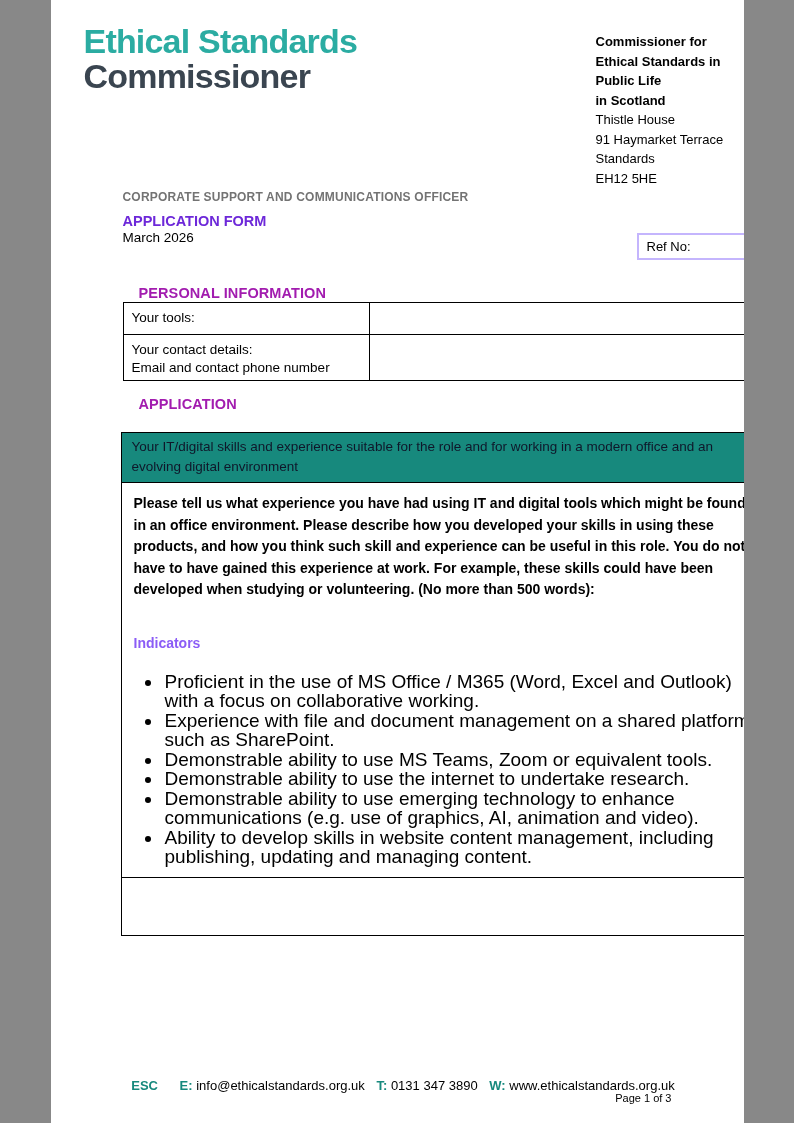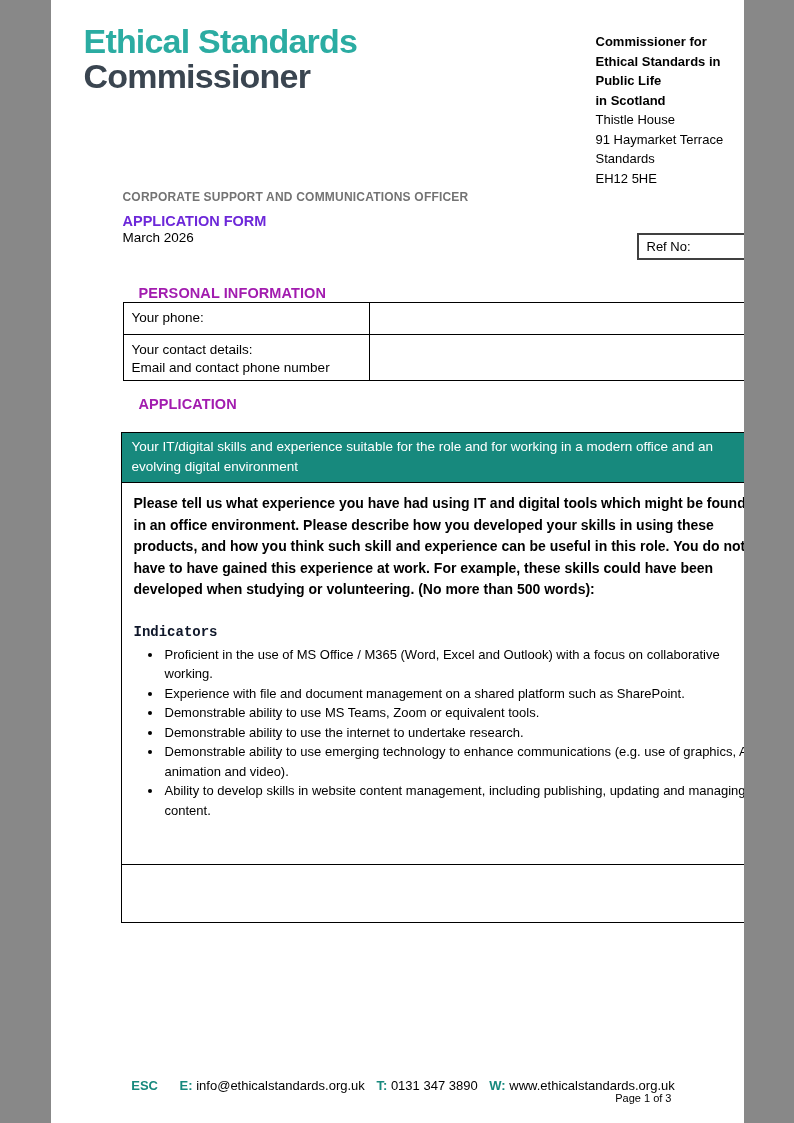--- a/index.html
+++ b/index.html
@@ -27,7 +27,7 @@
   .doc-title { position: absolute; left: 72px; top: 190px; font-size: 12px; font-weight: bold; color: #737373; letter-spacing: 0.2px; }
   .doc-subtitle { position: absolute; left: 72px; top: 213px; font-size: 14.5px; font-weight: bold; color: #6d28d9; }
   .doc-date { position: absolute; left: 72px; top: 230px; font-size: 13.5px; }
-  .ref-box { position: absolute; left: 586px; top: 233px; width: 131px; height: 27px; border: 2px solid #404040; font-size: 13px; line-height: 23px; padding-left: 8px; }
+  .ref-box { position: absolute; left: 586px; top: 233px; width: 131px; height: 27px; border: 2px solid #c4b5fd; font-size: 13px; line-height: 23px; padding-left: 8px; }
 
   
   .sec-heading { position: absolute; left: 88px; font-size: 14.5px; font-weight: bold; color: #a21caf; letter-spacing: 0.1px; }

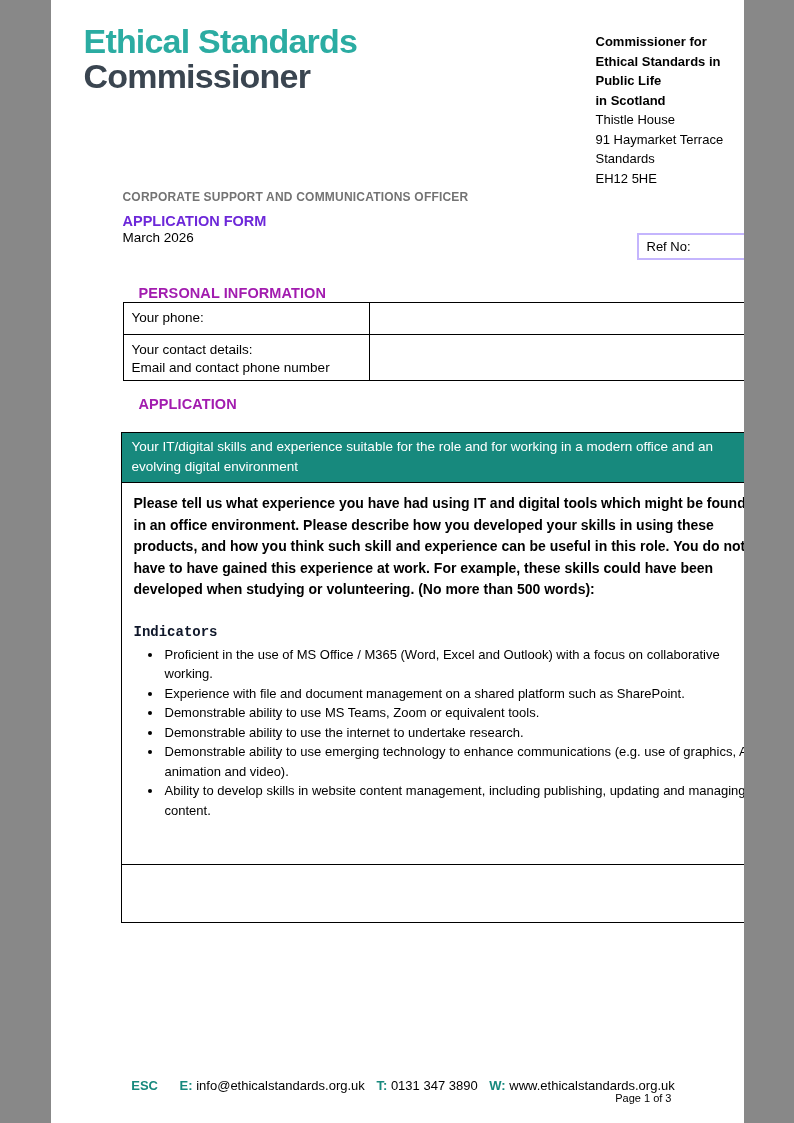--- a/index.html
+++ b/index.html
@@ -91,7 +91,7 @@
   <table class="ptable">
     <tbody>
         <tr class="r1">
-      <td class="lbl">Your phone:</td>
+      <td class="lbl">Your tools:</td>
       <td></td>
     </tr>
     <tr class="r2">

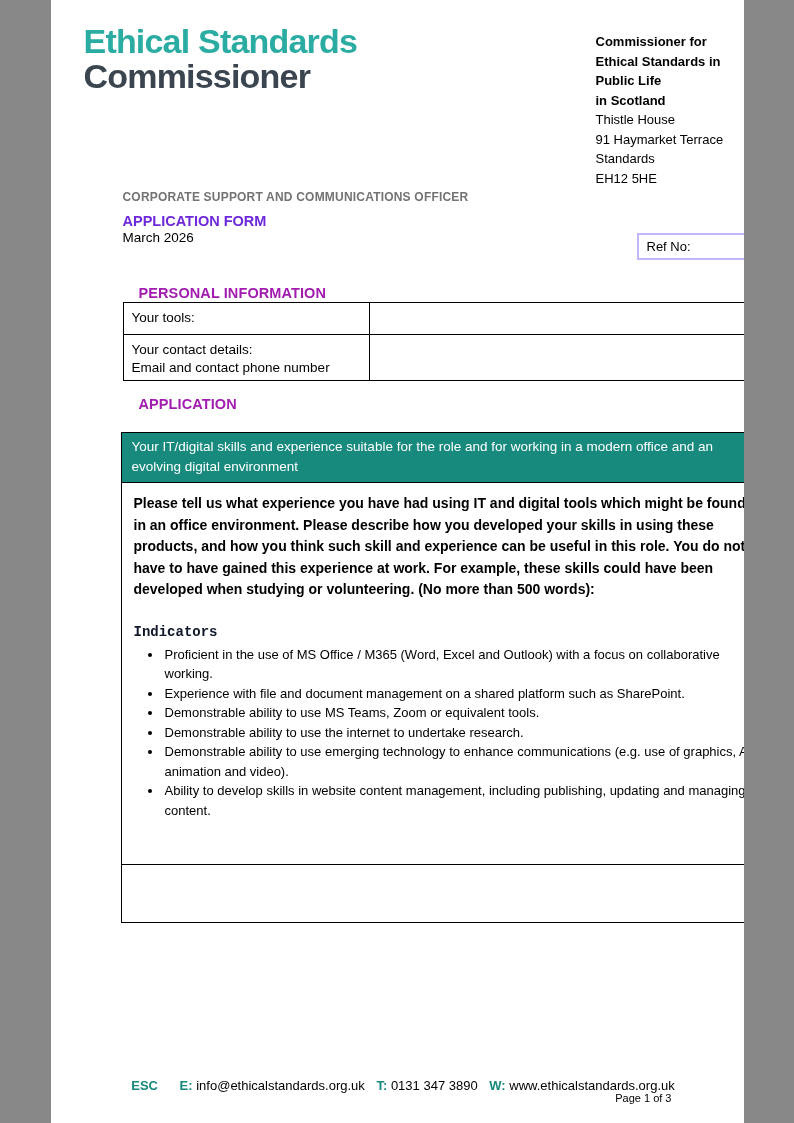--- a/index.html
+++ b/index.html
@@ -44,7 +44,7 @@
   
   .qtable { position: absolute; left: 70px; top: 432px; width: 652px; border-collapse: collapse; }
   .qtable td { border: 1.5px solid #000; vertical-align: top; }
-  .q-header { background: #17897D; color: #ffffff; font-size: 13.5px; line-height: 19.5px; padding: 4px 10px 6px 10px; font-weight: normal; }
+  .q-header { background: #17897D; color: #0f172a; font-size: 13.5px; line-height: 19.5px; padding: 4px 10px 6px 10px; font-weight: normal; }
   .q-body { height: 382px; padding: 10px 12px; }
   .q-prompt { font-size: 14px; font-weight: bold; line-height: 21.5px; }
   .q-indicators-h { margin-top: 23px; font-size: 14px; font-weight: bold; color: #0f172a; font-family: Liberation Mono, monospace; }

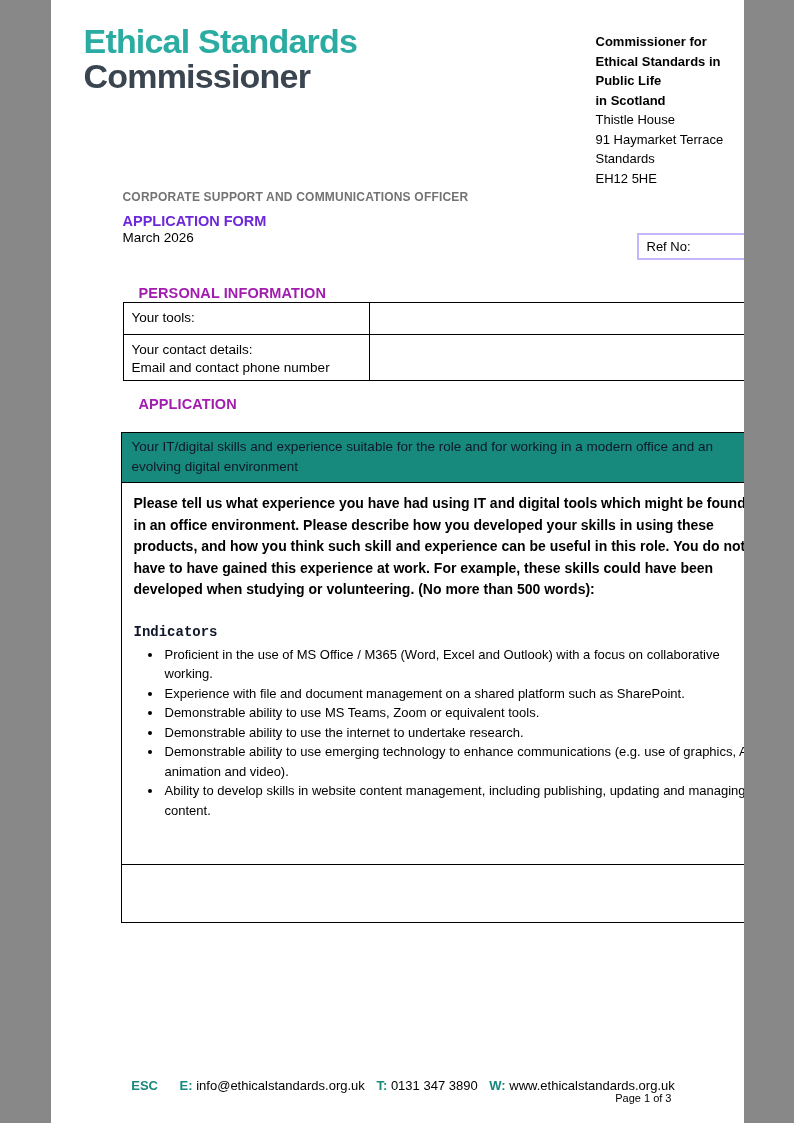--- a/index.html
+++ b/index.html
@@ -47,7 +47,7 @@
   .q-header { background: #17897D; color: #0f172a; font-size: 13.5px; line-height: 19.5px; padding: 4px 10px 6px 10px; font-weight: normal; }
   .q-body { height: 382px; padding: 10px 12px; }
   .q-prompt { font-size: 14px; font-weight: bold; line-height: 21.5px; }
-  .q-indicators-h { margin-top: 23px; font-size: 14px; font-weight: bold; color: #0f172a; font-family: Liberation Mono, monospace; }
+  .q-indicators-h { margin-top: 34px; font-size: 14px; font-weight: bold; color: #8b5cf6; }
   .q-list { margin-top: 5px; padding-left: 29px; font-size: 13px; line-height: 19.5px; list-style-type: disc; }
   .q-list li { padding-left: 2px; margin: 0; }
   .q-answer { height: 58px; }

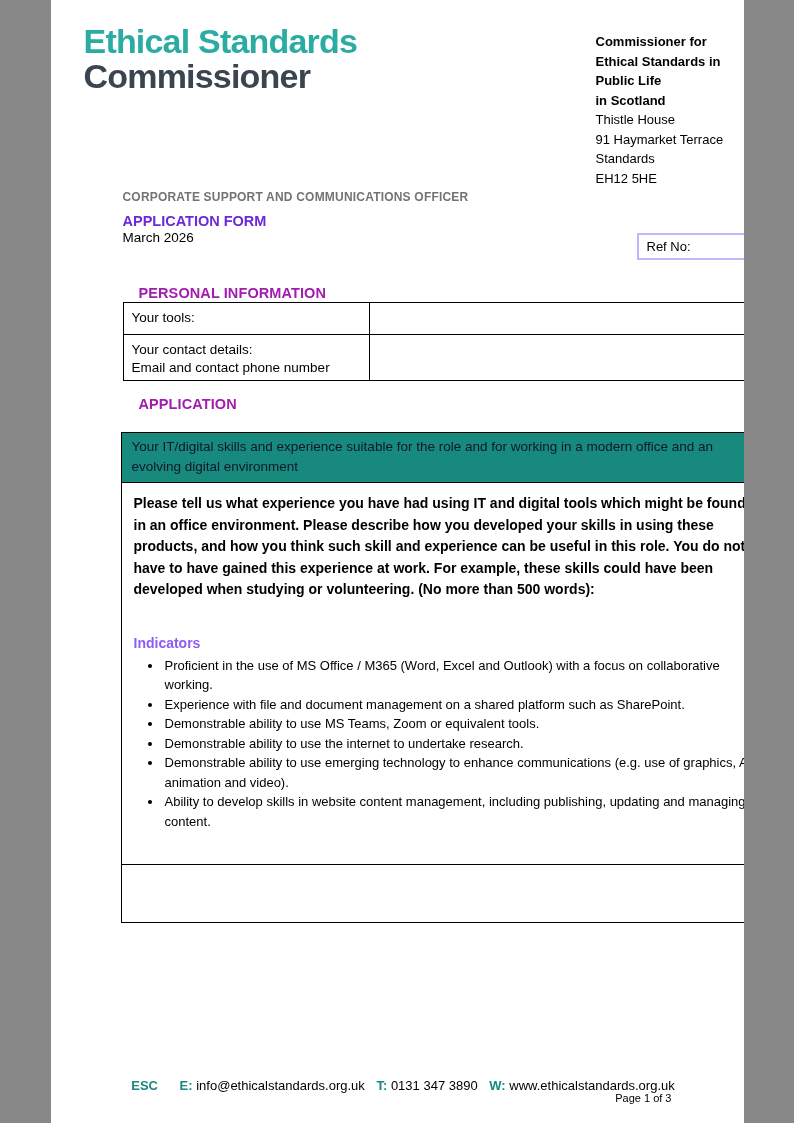--- a/index.html
+++ b/index.html
@@ -48,7 +48,7 @@
   .q-body { height: 382px; padding: 10px 12px; }
   .q-prompt { font-size: 14px; font-weight: bold; line-height: 21.5px; }
   .q-indicators-h { margin-top: 34px; font-size: 14px; font-weight: bold; color: #8b5cf6; }
-  .q-list { margin-top: 5px; padding-left: 29px; font-size: 13px; line-height: 19.5px; list-style-type: disc; }
+  .q-list { margin-top: 21px; padding-left: 29px; font-size: 19px; line-height: 19.5px; list-style-type: disc; }
   .q-list li { padding-left: 2px; margin: 0; }
   .q-answer { height: 58px; }
 

